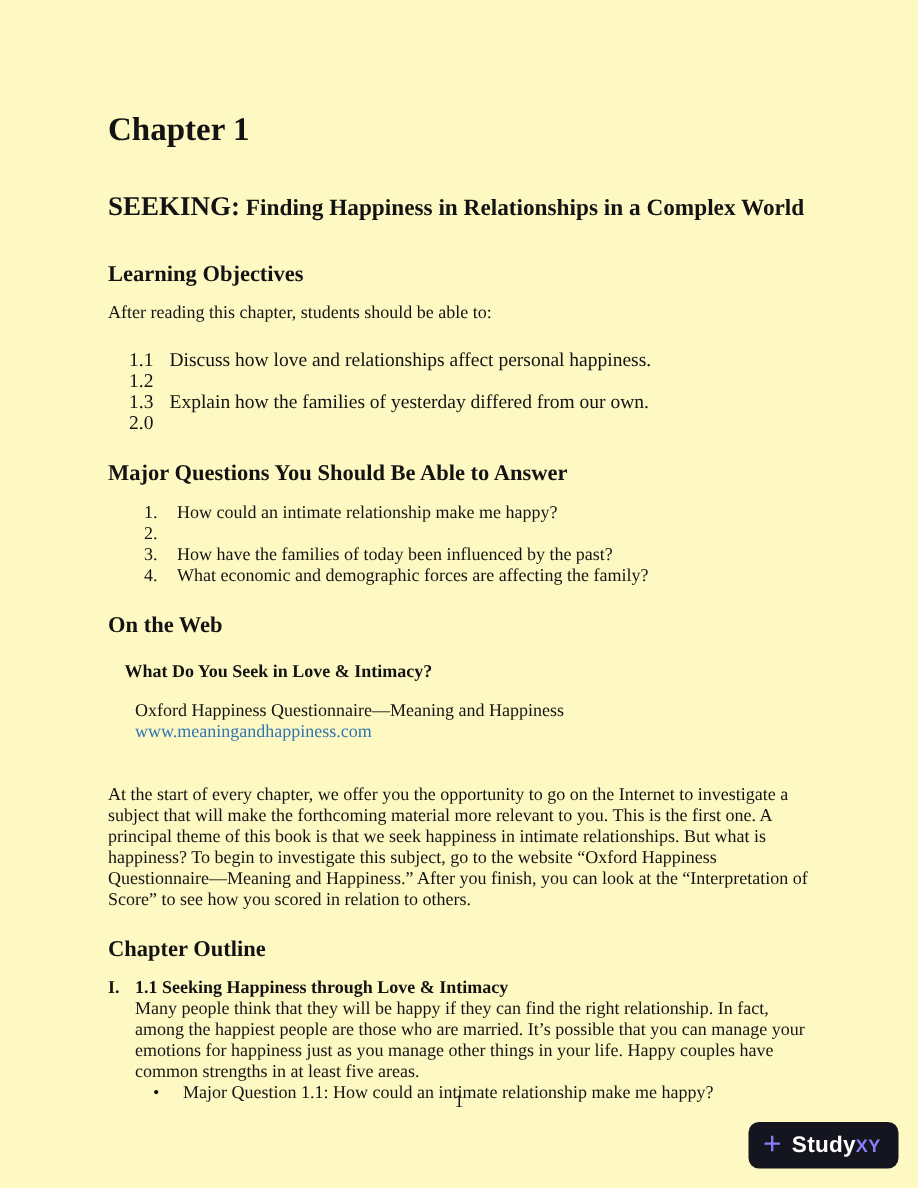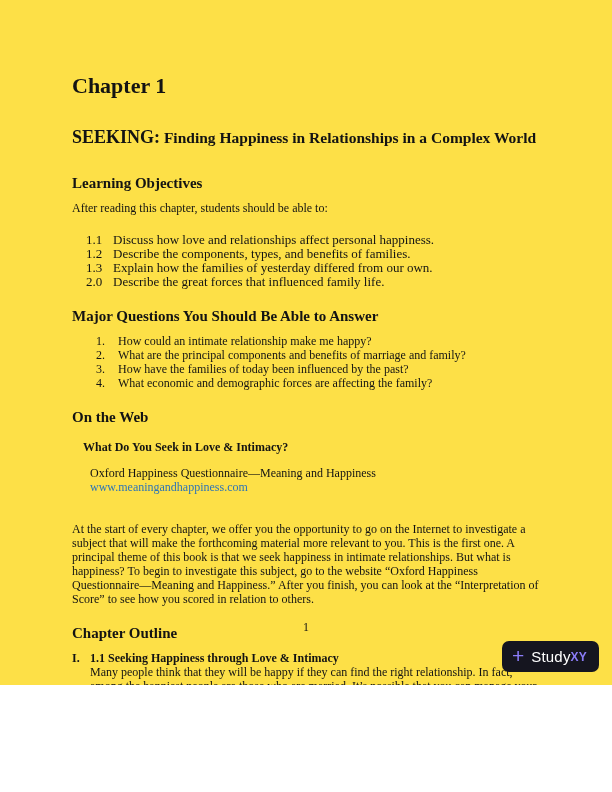--- a/index.html
+++ b/index.html
@@ -10,8 +10,8 @@
   .page {
     position: relative;
     width: 612px;
-    height: 685px;
-    background: #fde047;
+    height: 792px;
+    background: #fef9c3;
     font-family: "Liberation Serif", "DejaVu Serif", serif;
     color: #131313;
     overflow: hidden;

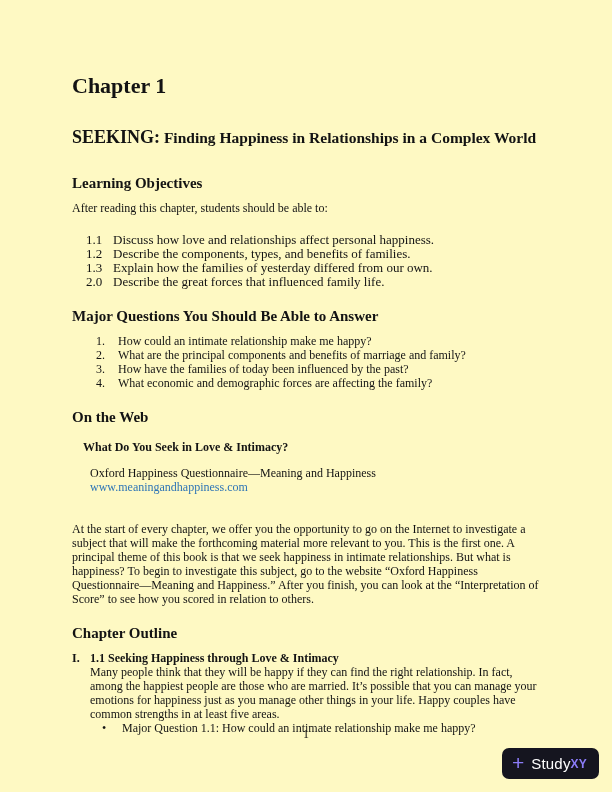--- a/index.html
+++ b/index.html
@@ -156,7 +156,6 @@
     </div>
     <div class="lo-row">
       <span class="lo-num">1.2</span>
-      <span>Describe the components, types, and benefits of families.</span>
     </div>
     <div class="lo-row">
       <span class="lo-num">1.3</span>

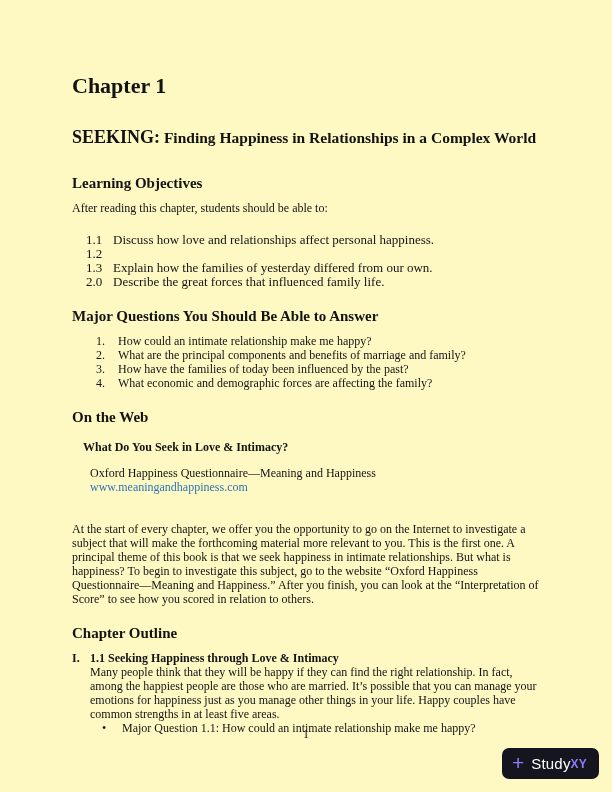--- a/index.html
+++ b/index.html
@@ -163,7 +163,6 @@
     </div>
     <div class="lo-row">
       <span class="lo-num">2.0</span>
-      <span>Describe the great forces that influenced family life.</span>
     </div>
   </div>
 

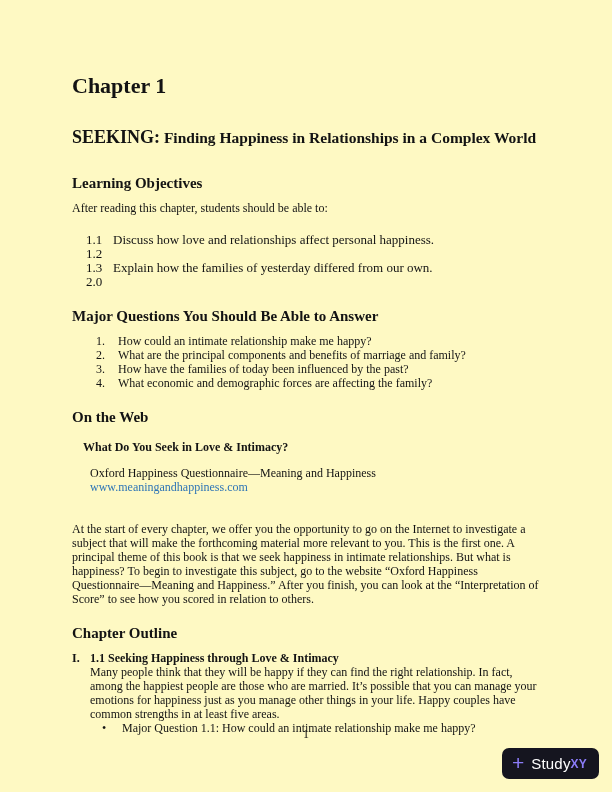--- a/index.html
+++ b/index.html
@@ -174,7 +174,6 @@
     </div>
     <div class="mq-row">
       <span class="mq-num">2.</span>
-      <span>What are the principal components and benefits of marriage and family?</span>
     </div>
     <div class="mq-row">
       <span class="mq-num">3.</span>

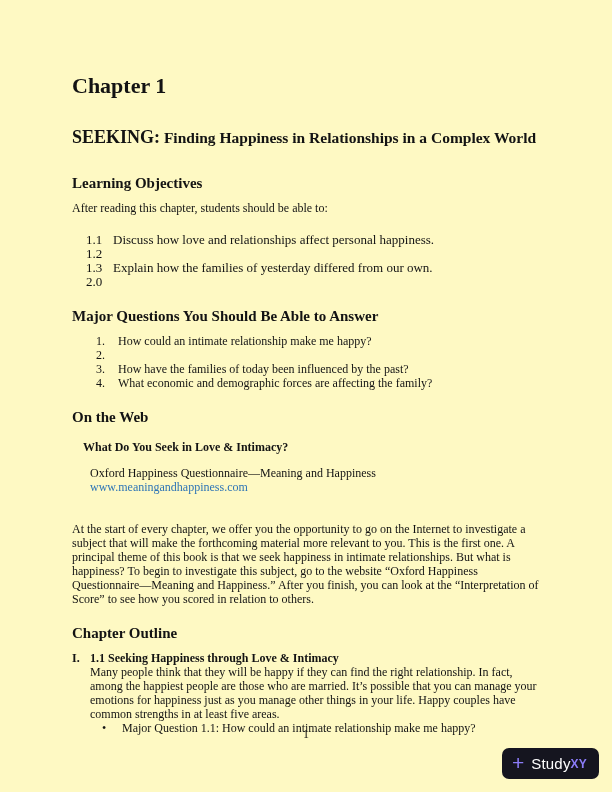--- a/index.html
+++ b/index.html
@@ -128,7 +128,7 @@
   .brand-study {
     color: #ffffff;
     font-size: 15px;
-    font-weight: normal;
+    font-weight: bold;
     letter-spacing: 0.2px;
   }
   .brand-xy {

